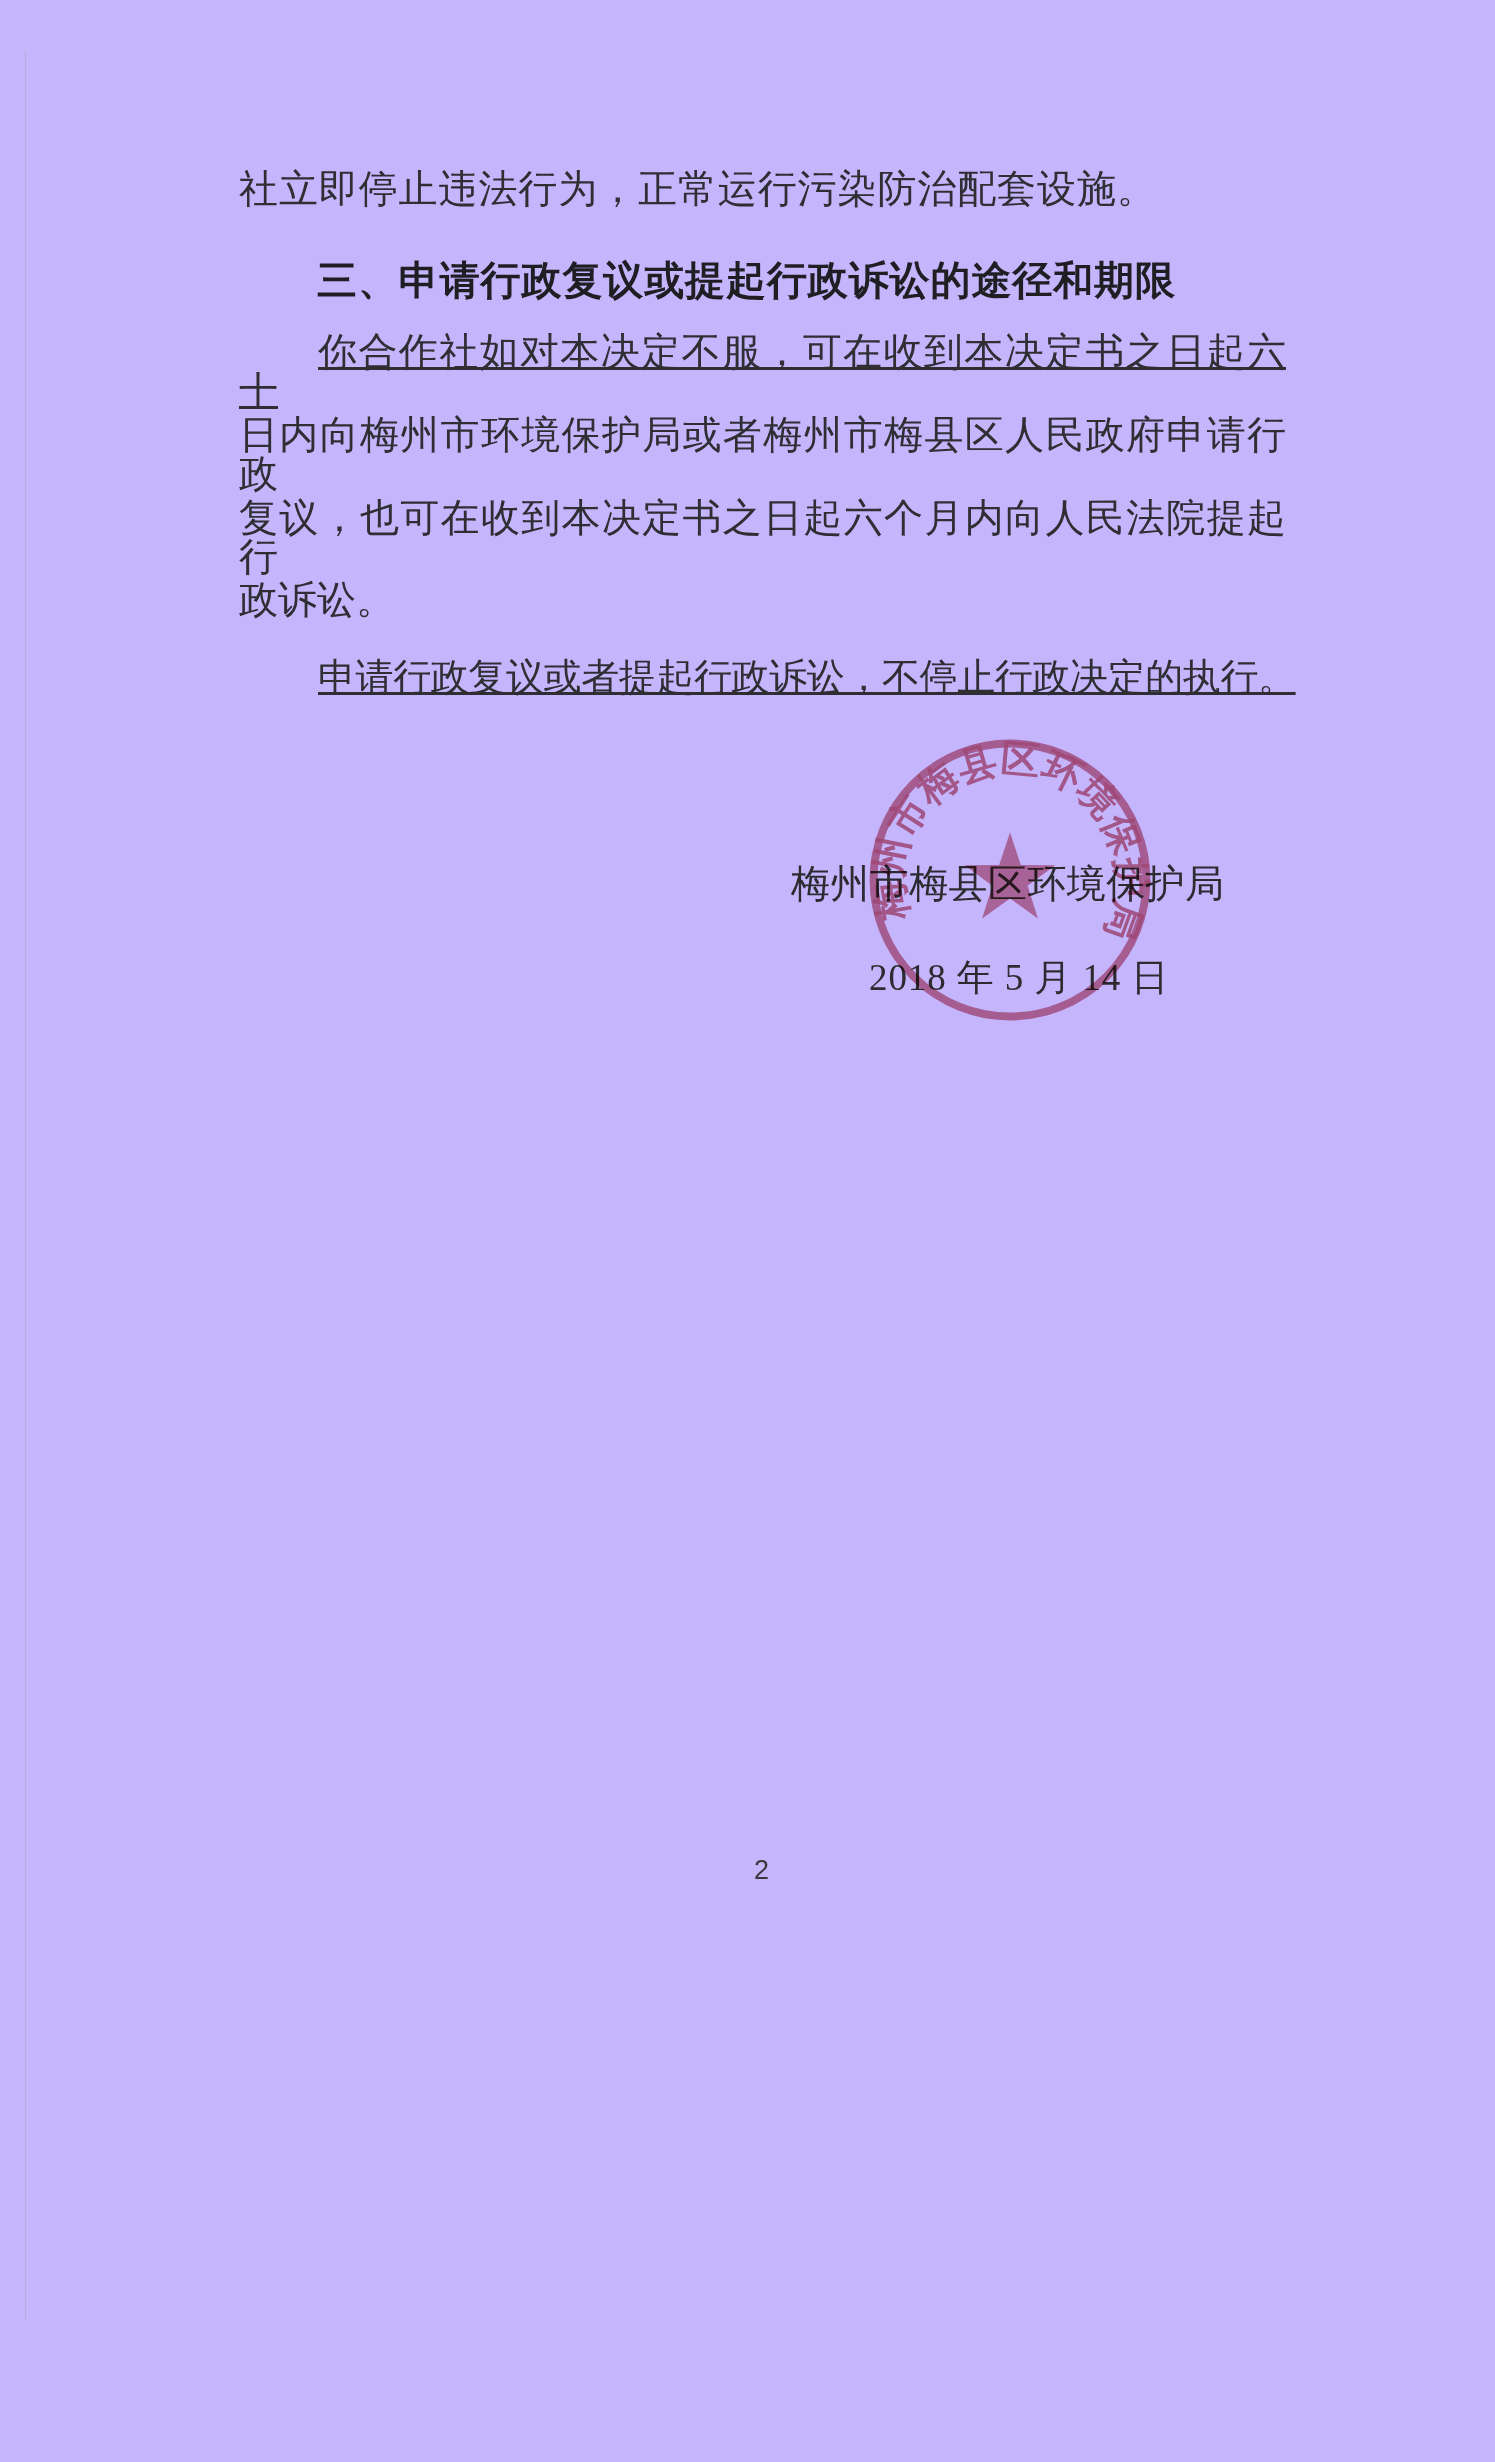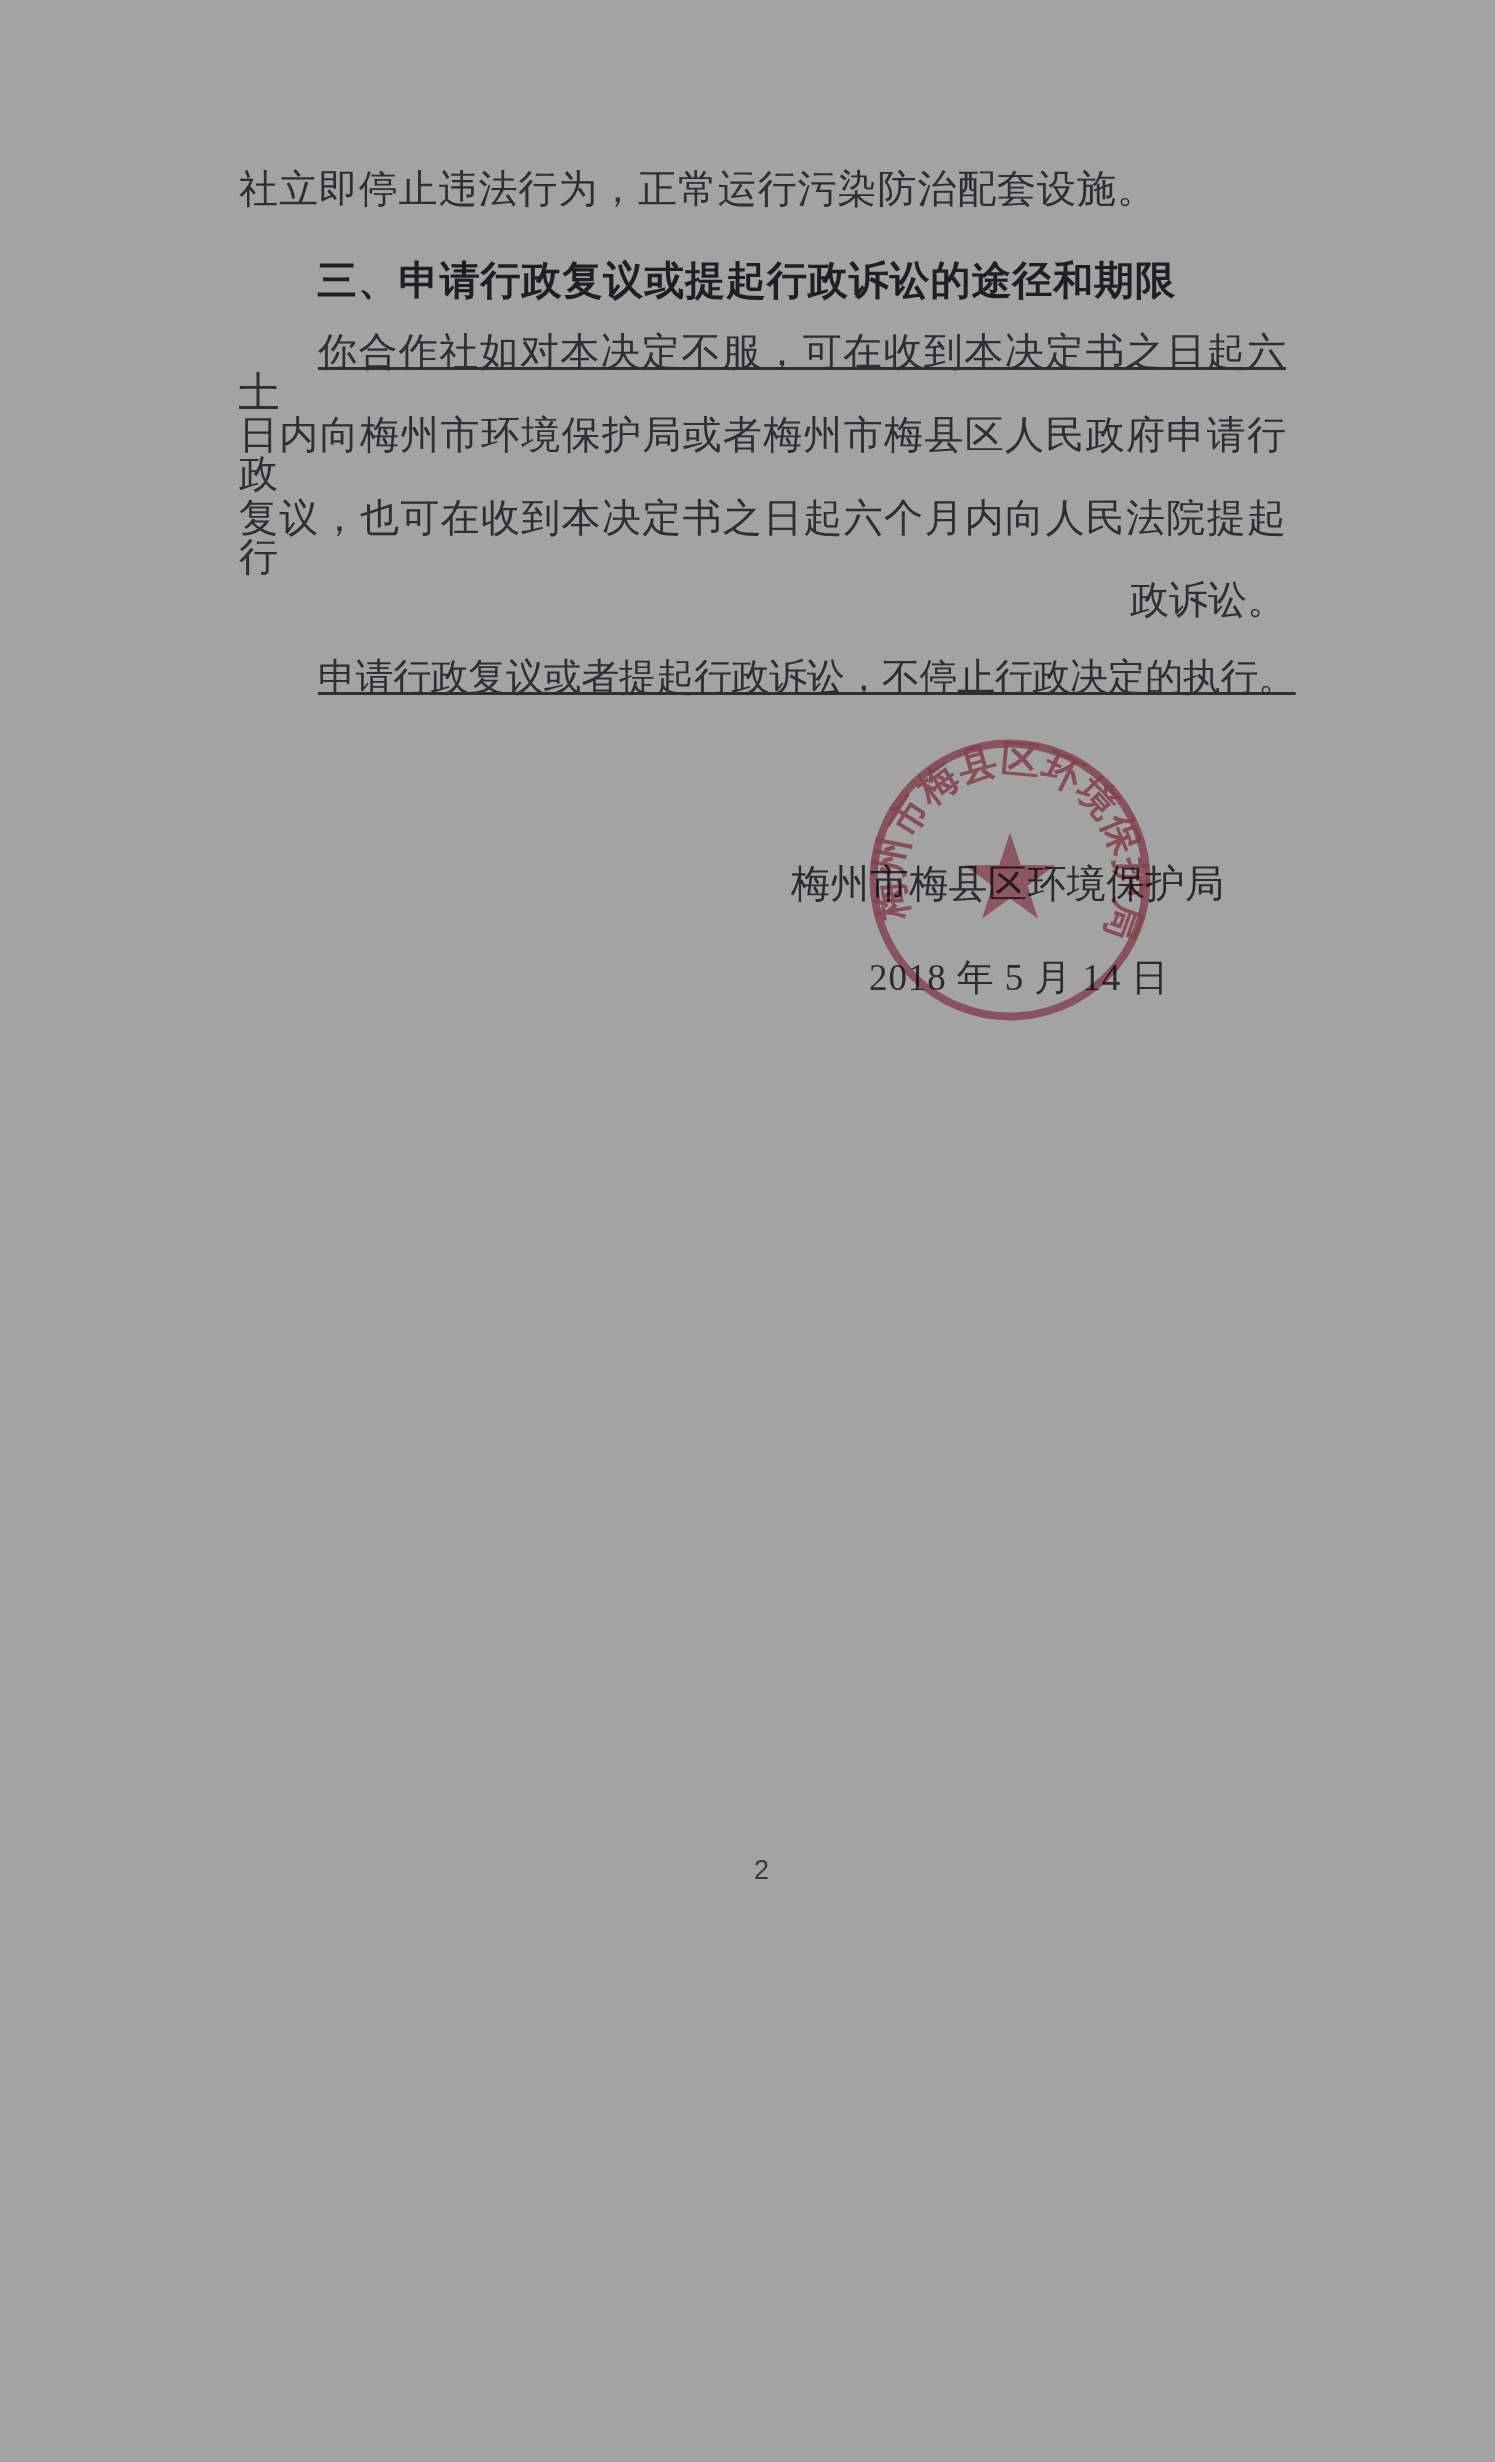--- a/index.html
+++ b/index.html
@@ -11,7 +11,7 @@
     position: relative;
     width: 1495px;
     height: 2462px;
-    background: #a3a3a3;
+    background: #c4b5fd;
     overflow: hidden;
     font-family: "Liberation Serif", serif;
     color: #2e2e33;

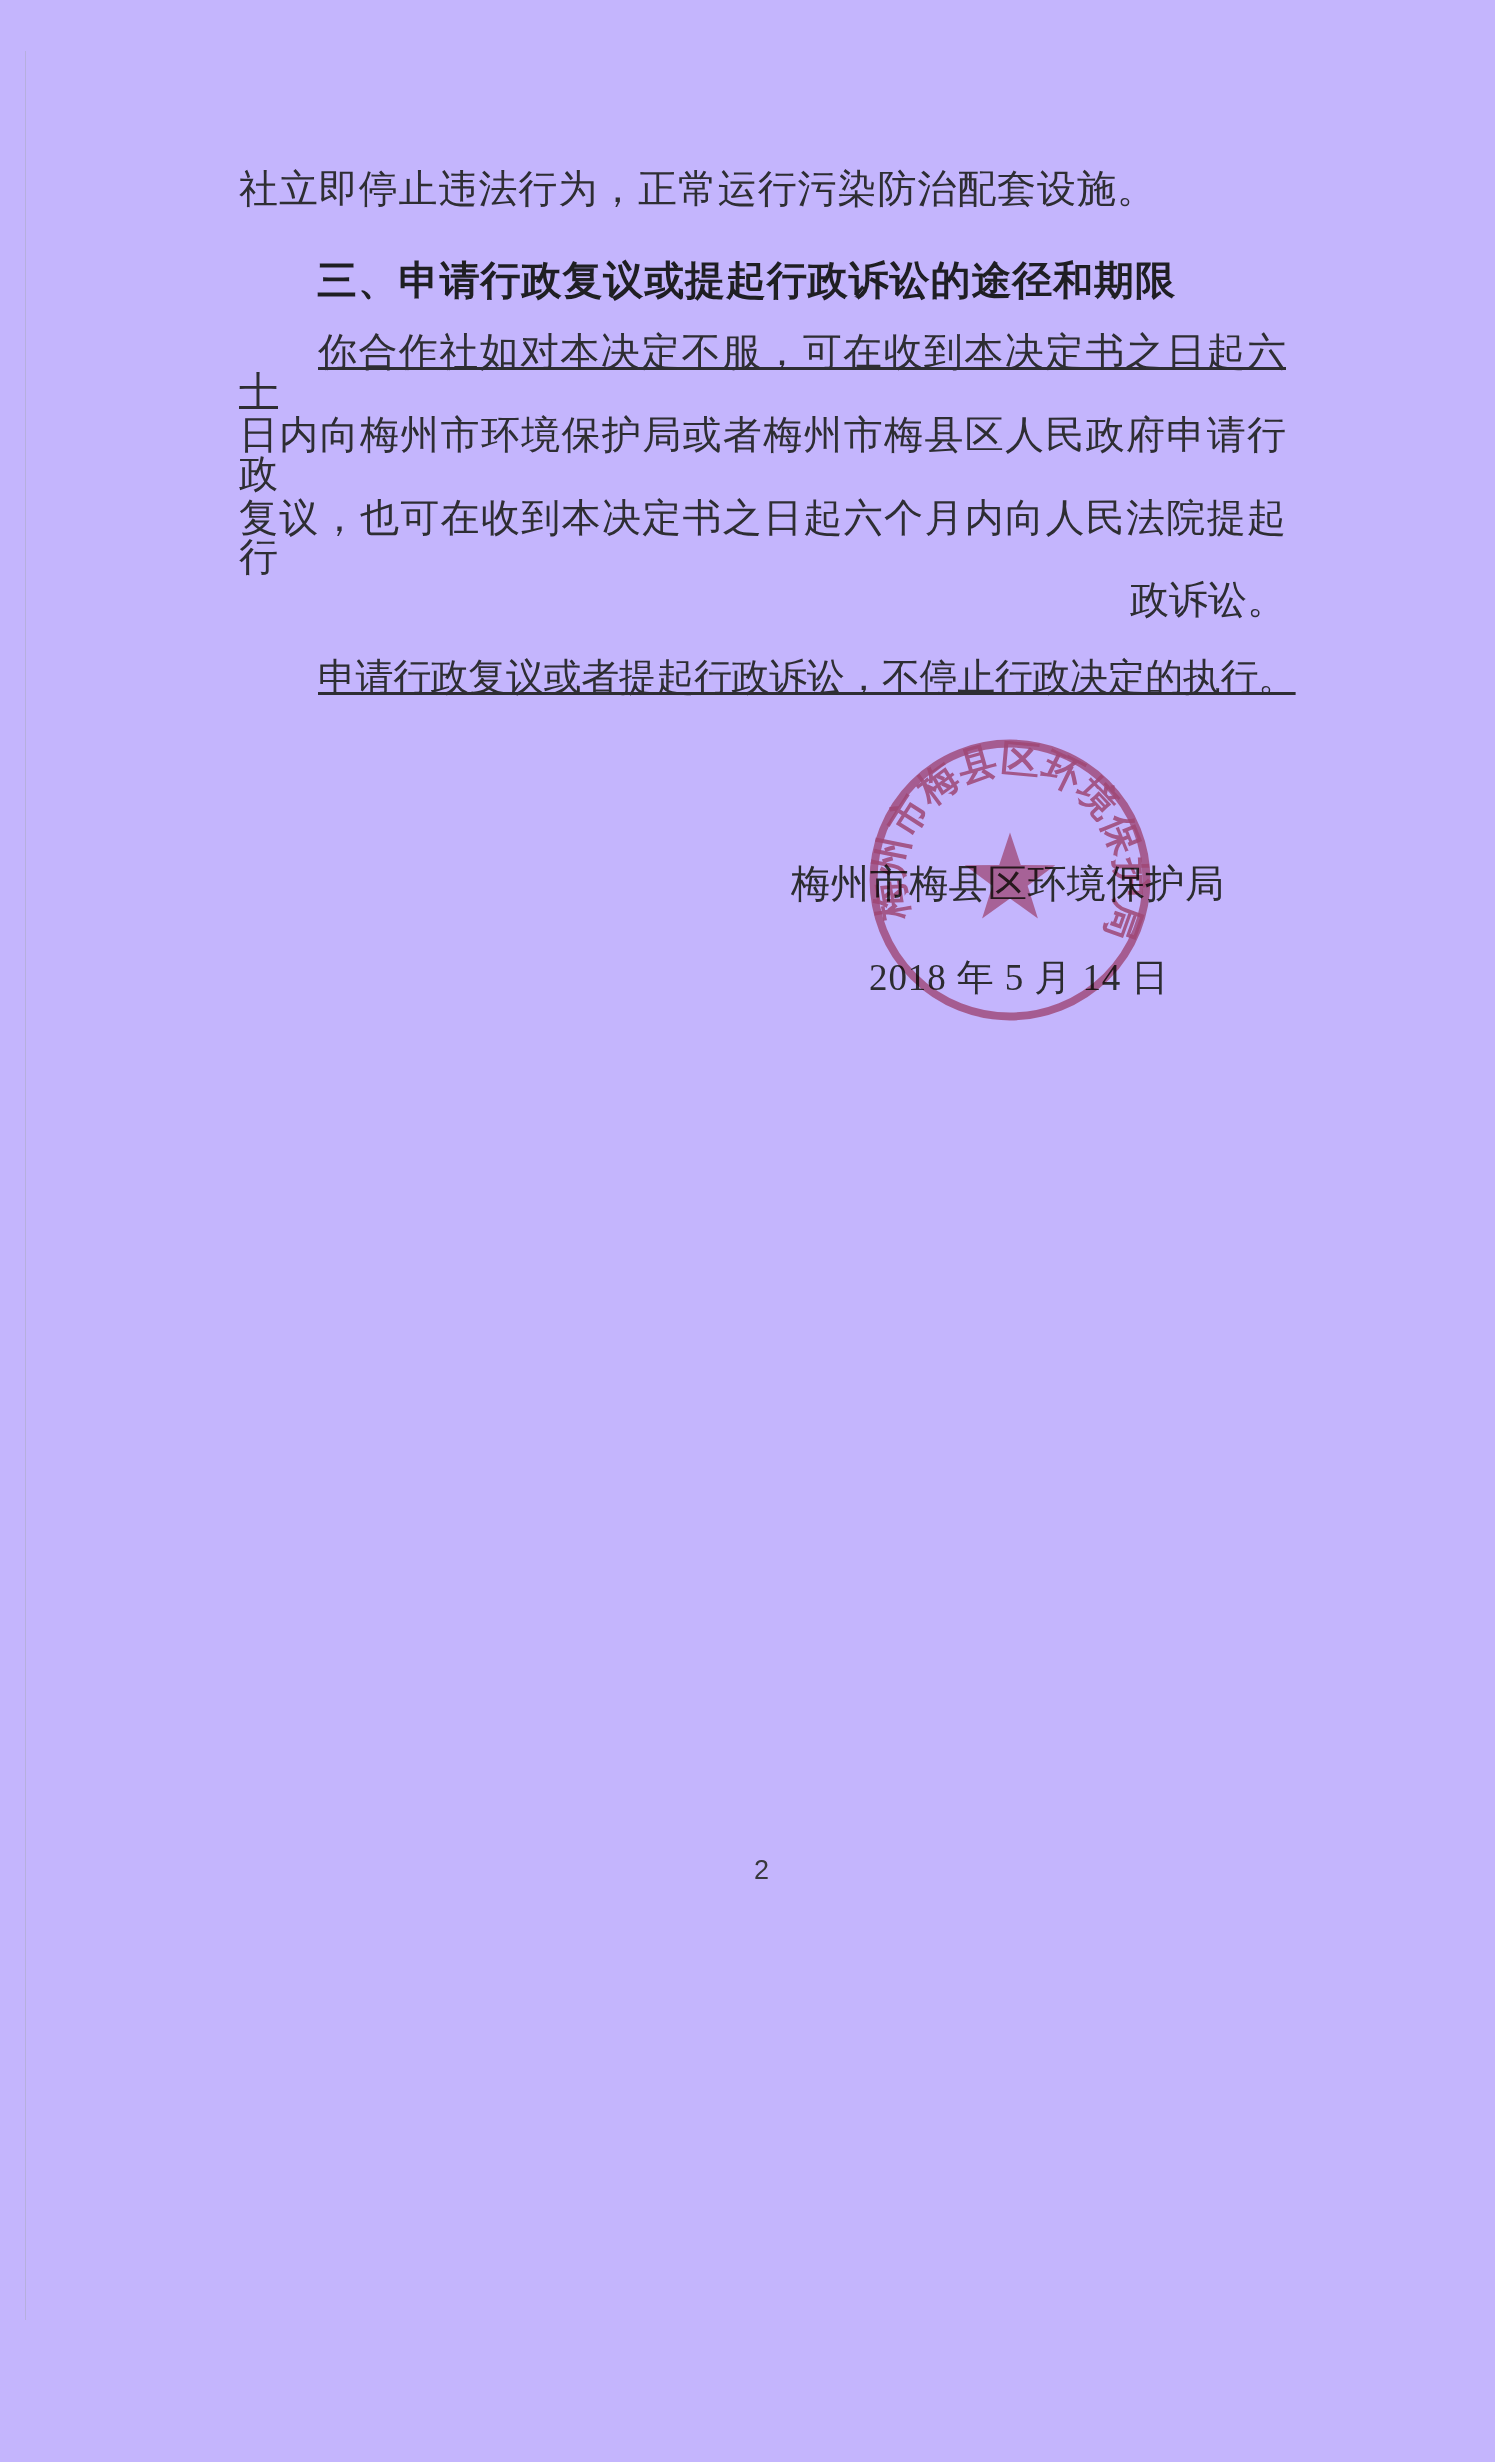--- a/index.html
+++ b/index.html
@@ -41,7 +41,6 @@
     left: 239px;
     width: 1047px;
     white-space: nowrap;
-    text-align: right;
   }
   .pline.justify {
     white-space: normal;

